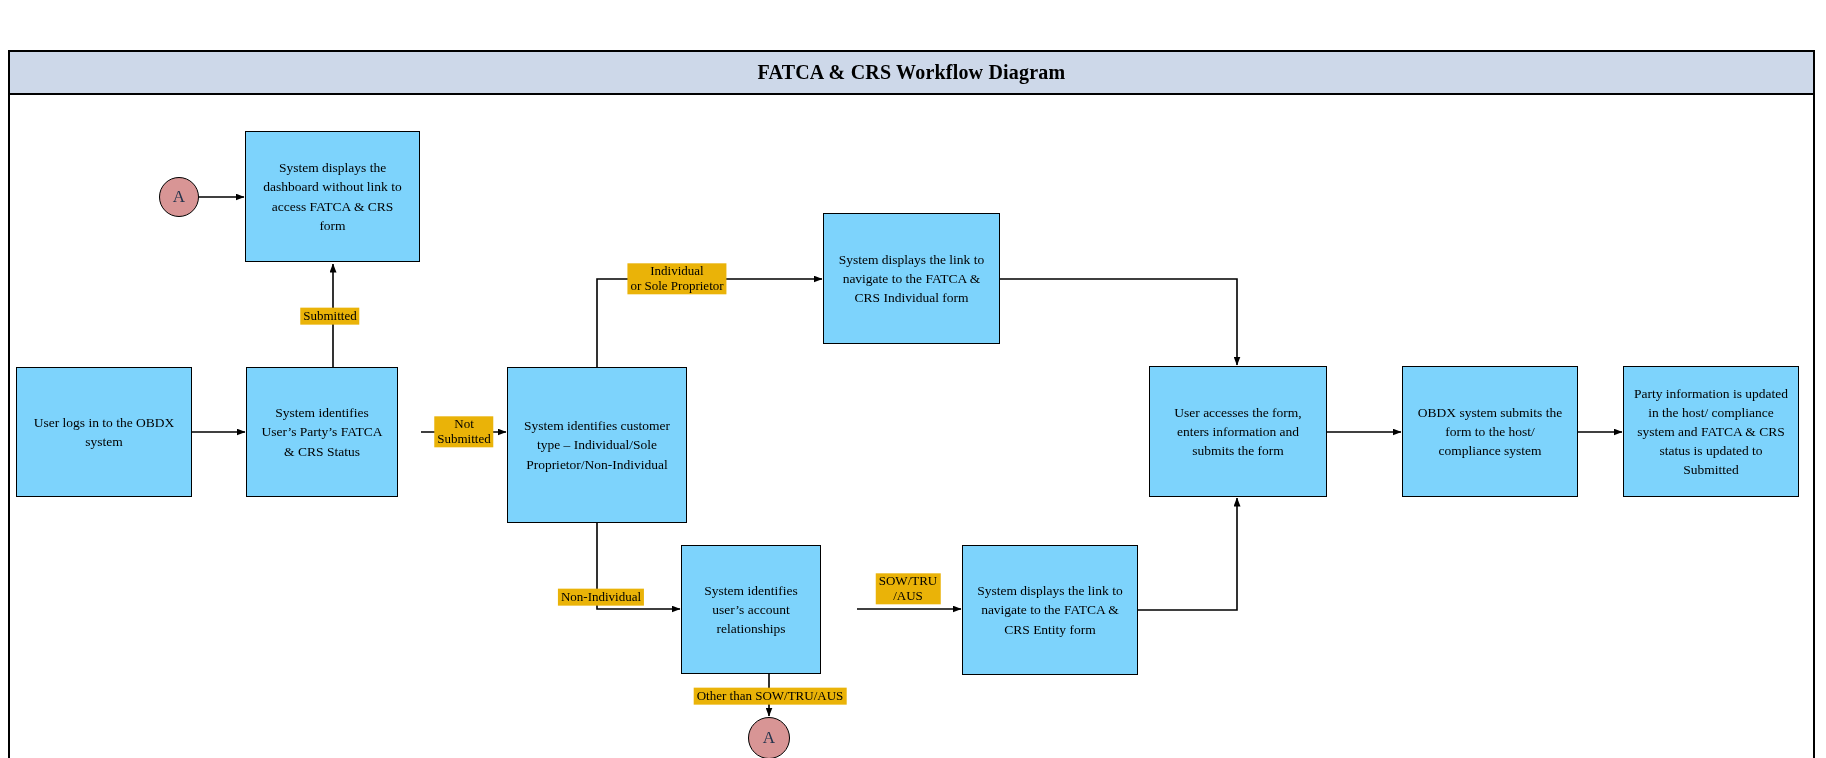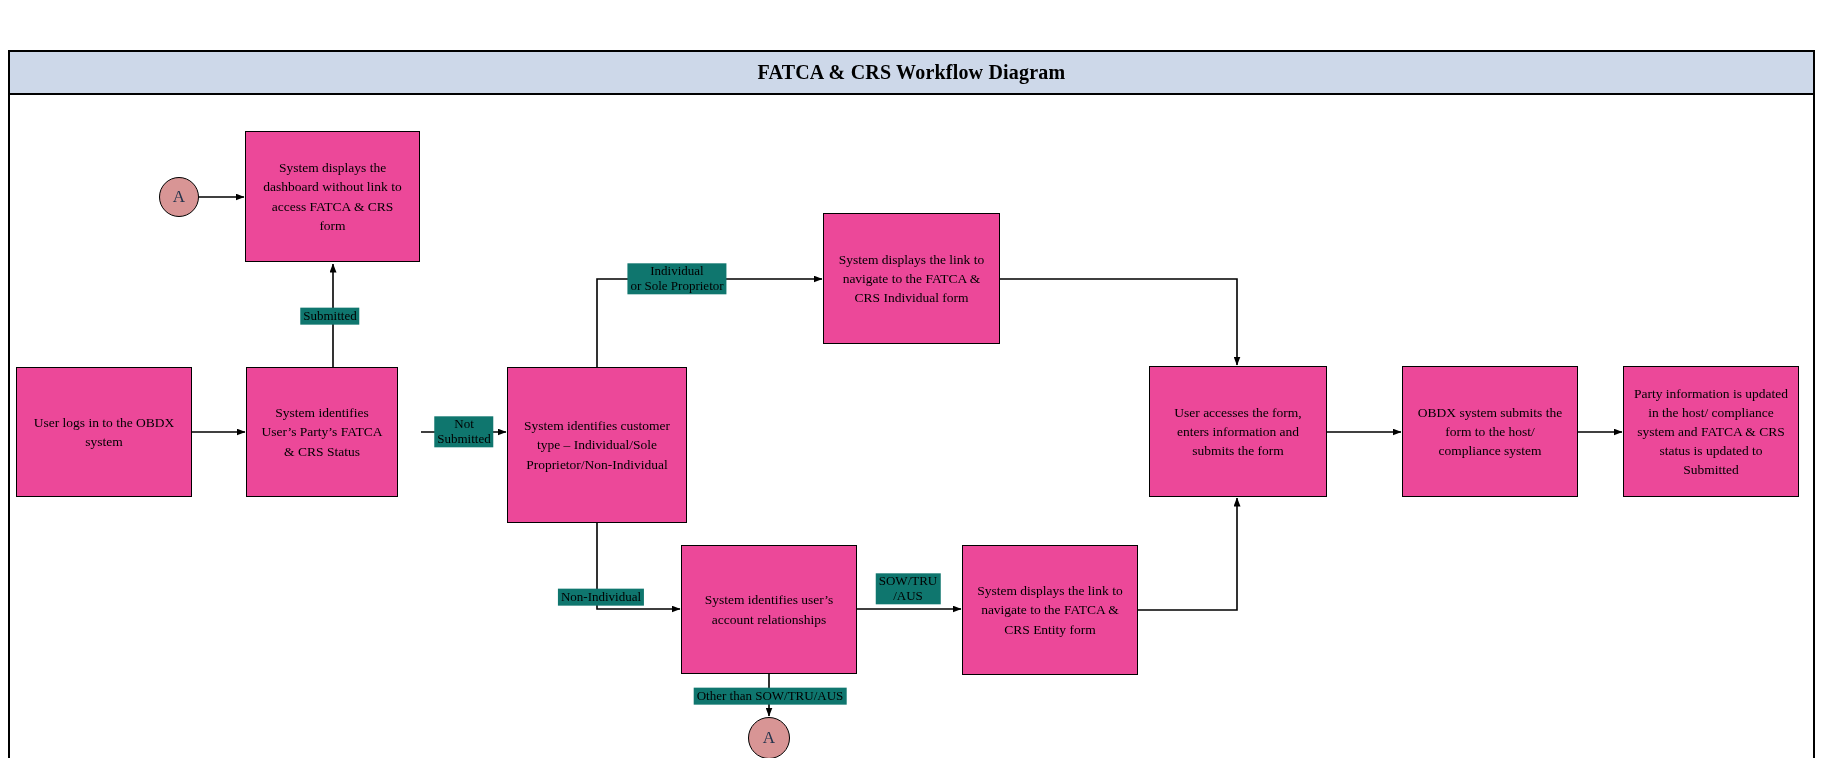--- a/index.html
+++ b/index.html
@@ -19,7 +19,7 @@
   }
   svg.edges{position:absolute;left:0;top:0;width:1826px;height:758px;}
   .node{
-    position:absolute;background:#ec4899;border:1.5px solid #000;box-sizing:border-box;
+    position:absolute;background:#7dd3fc;border:1.5px solid #000;box-sizing:border-box;
     display:flex;align-items:center;justify-content:center;text-align:center;
     font-size:13.5px;line-height:1.42;padding:6px 11px;
   }

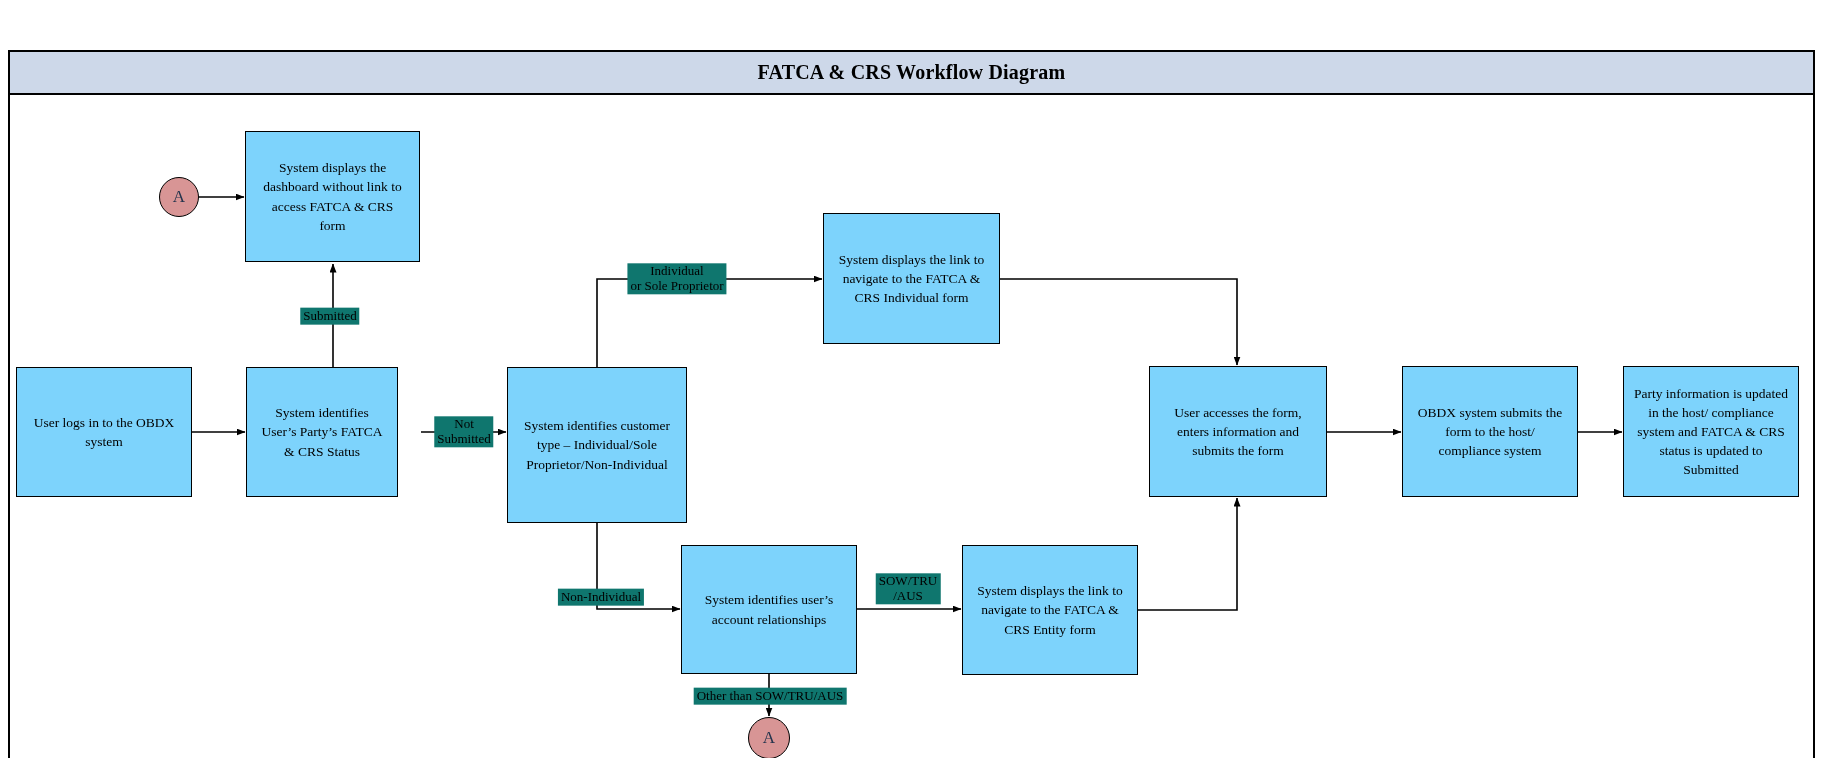--- a/index.html
+++ b/index.html
@@ -25,7 +25,7 @@
   }
   .elabel{
     position:absolute;transform:translate(-50%,-50%);
-    background:#0f766e;text-align:center;font-size:13px;line-height:1.13;
+    background:#eab308;text-align:center;font-size:13px;line-height:1.13;
     padding:1px 3px;white-space:nowrap;
   }
   .elabel span{display:block;}

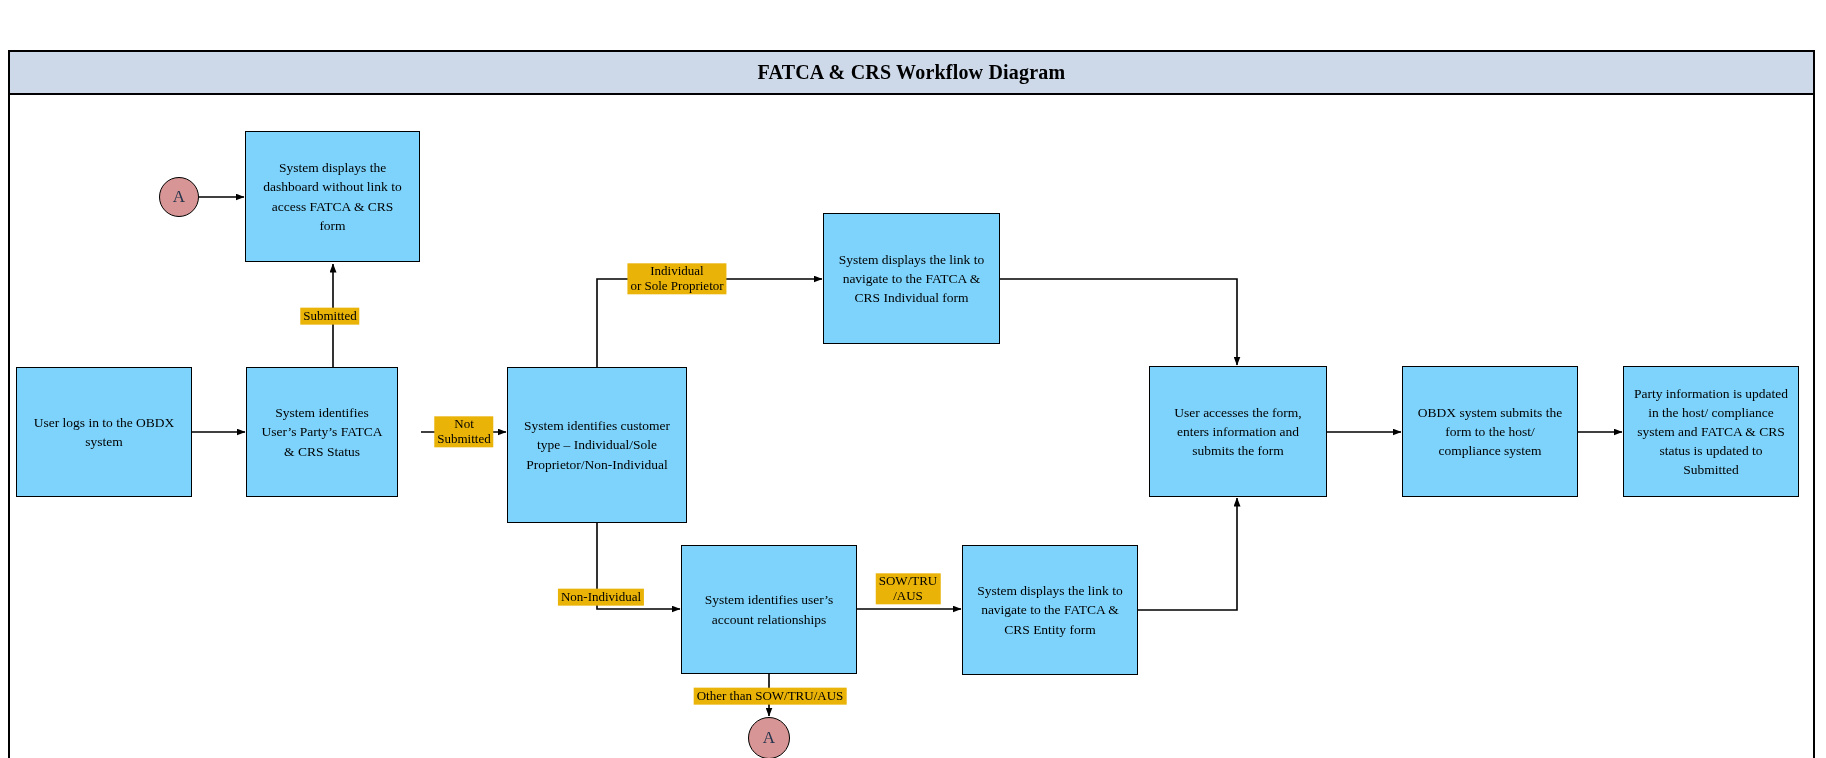--- a/index.html
+++ b/index.html
@@ -107,7 +107,7 @@
     <span>Party information is updated in the host/ compliance system and FATCA &amp; CRS status is updated to Submitted</span>
   </div>
 
-  <div class="node" style="left:681px;top:497px;width:176px;height:129px;padding:12px 8px;">
+  <div class="node" style="left:681px;top:497px;width:140px;height:129px;padding:12px 8px;">
     <span>System identifies user’s account relationships</span>
   </div>
 

